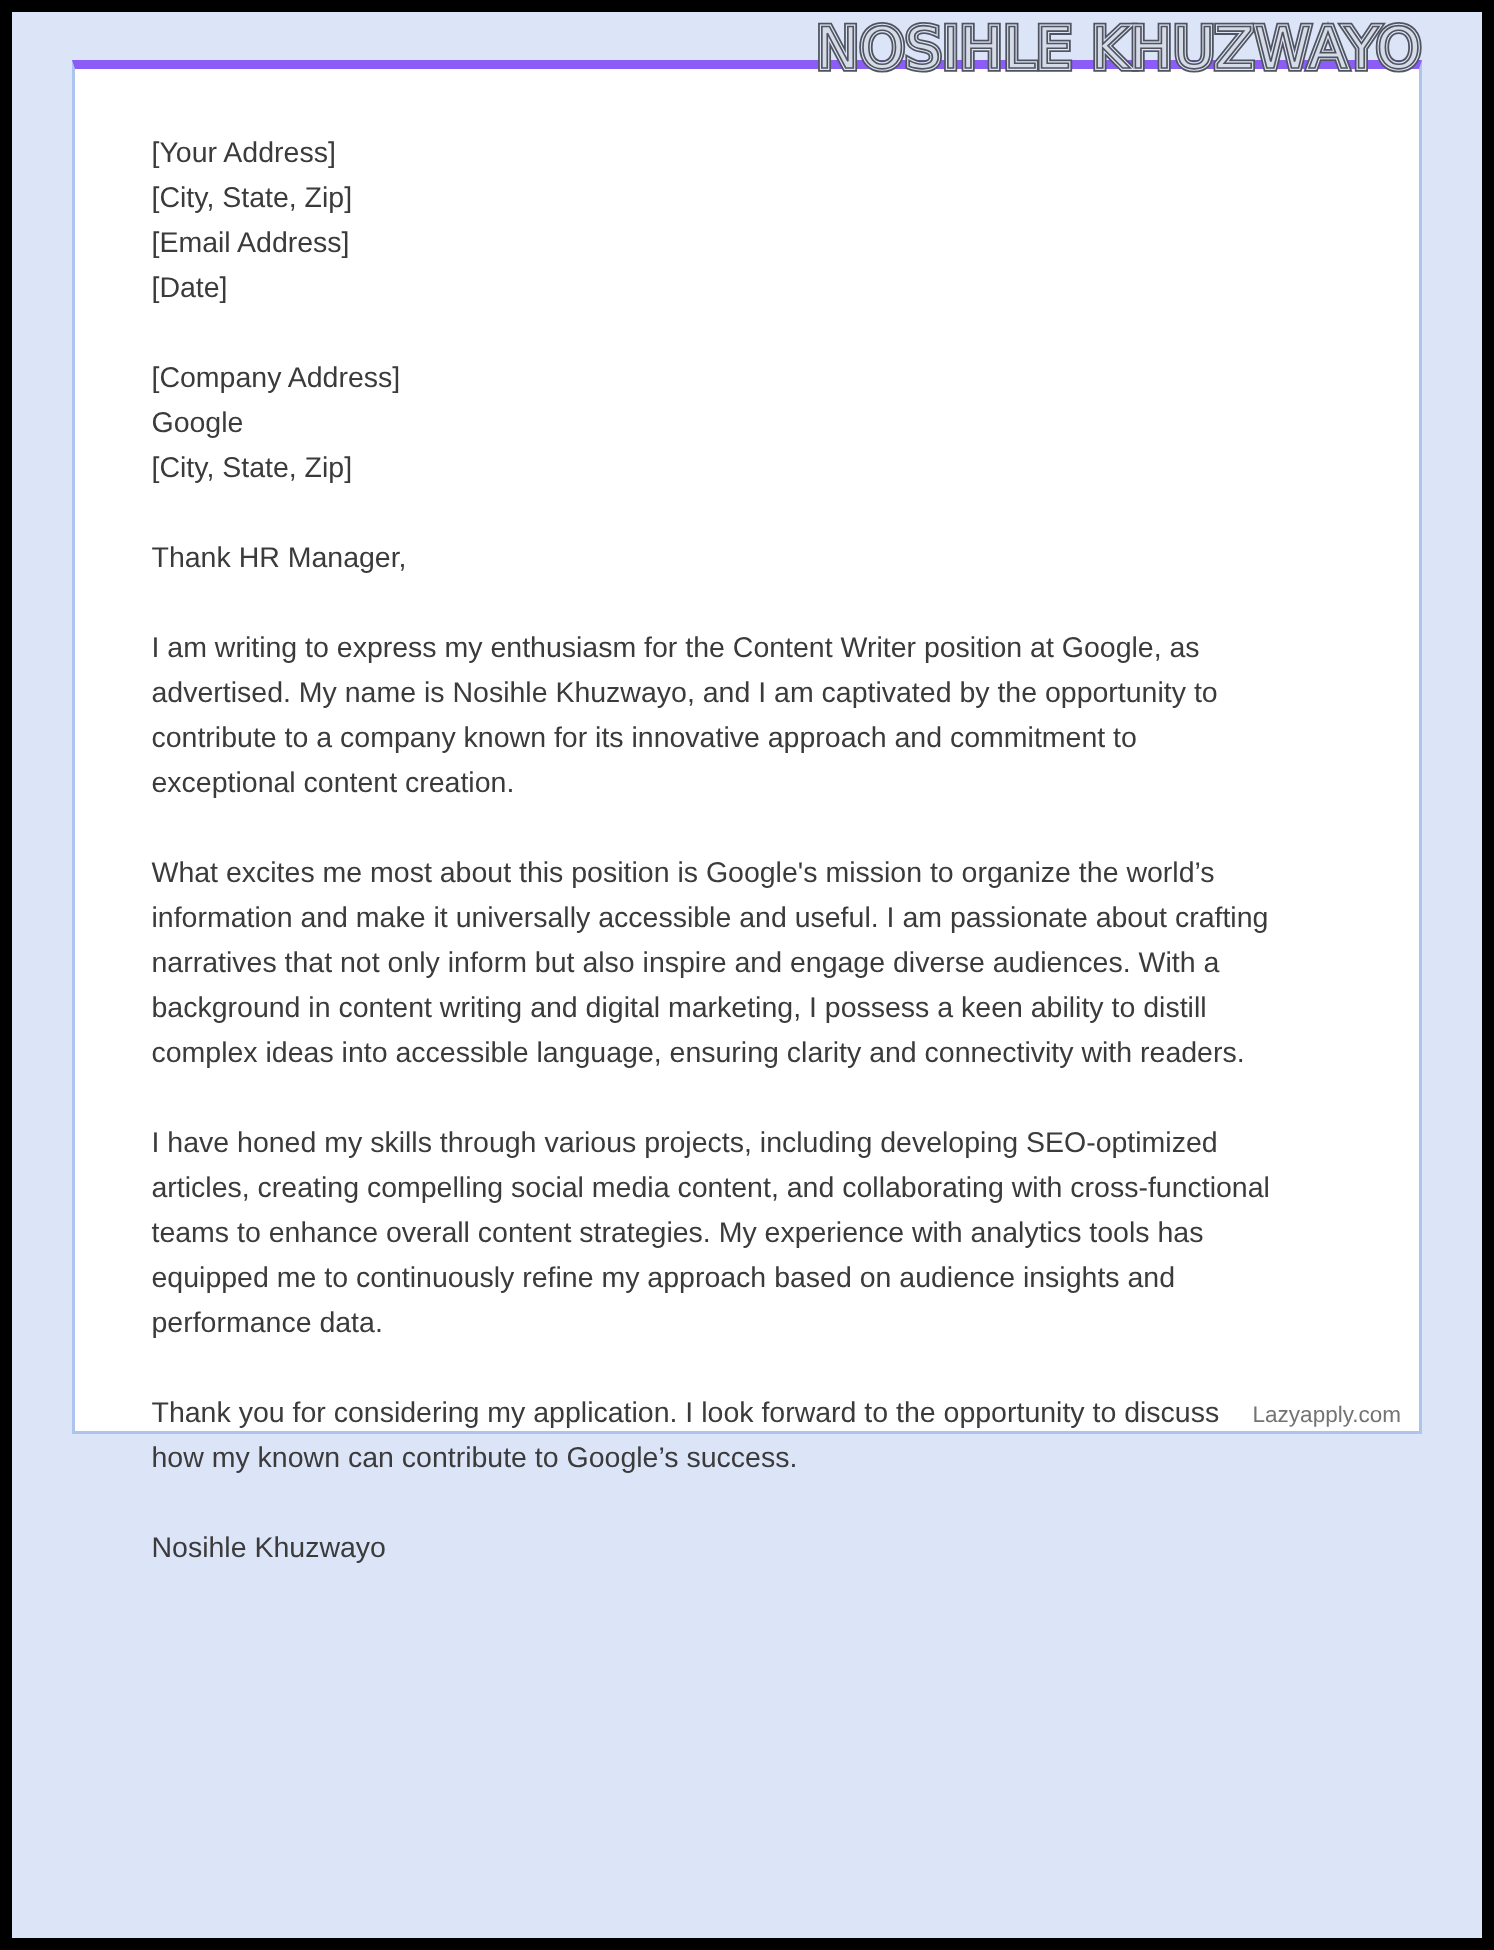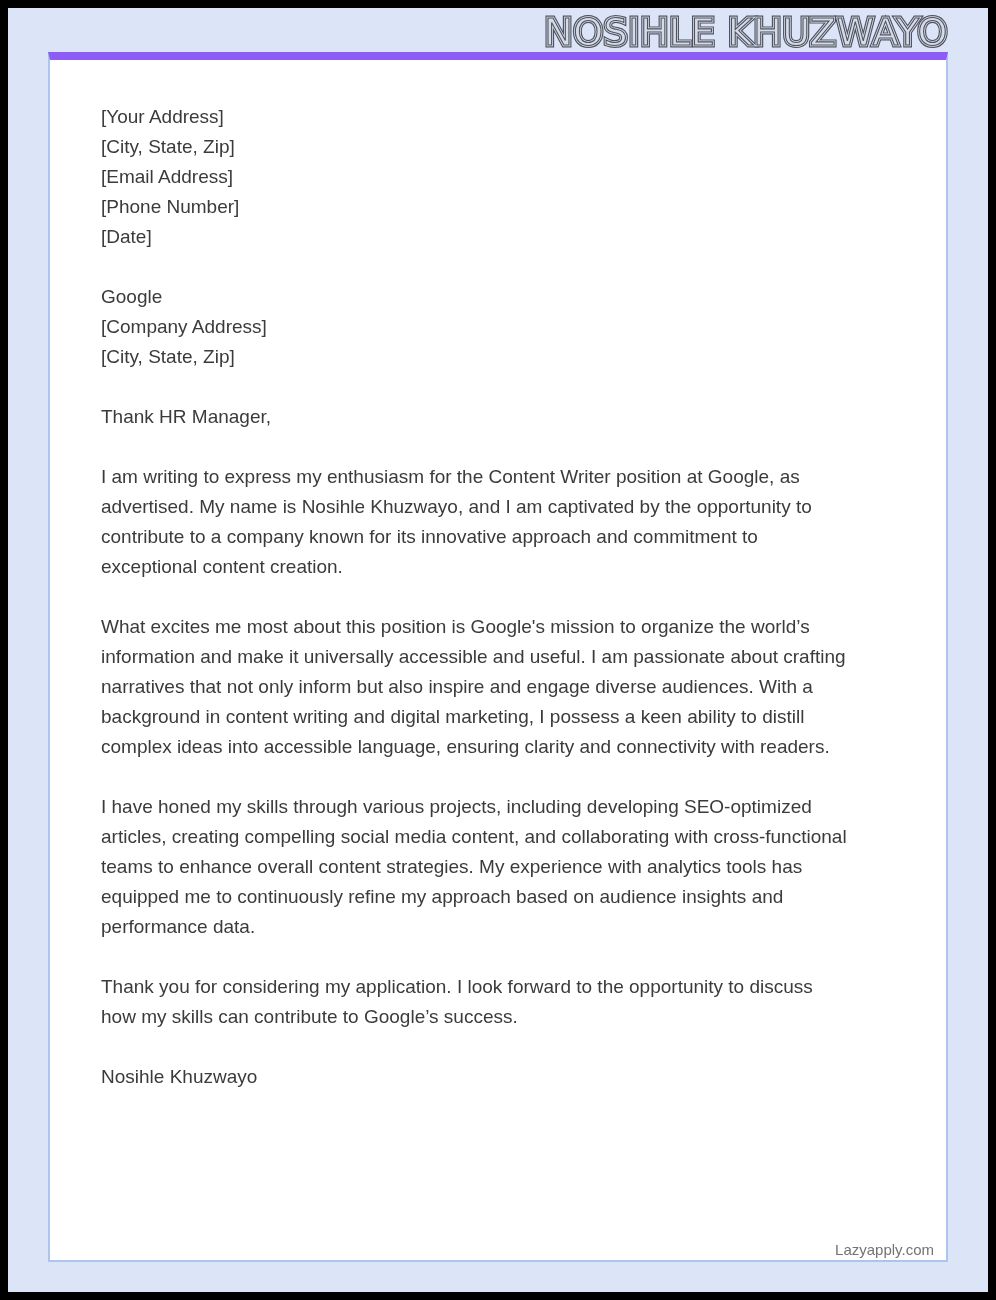--- a/index.html
+++ b/index.html
@@ -58,11 +58,11 @@
   .document {
     position: absolute;
     left: 48px;
-    top: 52px;
+    top: 40px;
     width: 900px;
-    height: 1210px;
+    height: 916px;
     background: var(--document_background, #ffffff);
-    border-top: 8px solid #8b5cf6;
+    border-top: 6px solid #8b5cf6;
     border-left: 2px solid var(--document_border, #adc4ef);
     border-right: 2px solid var(--document_border, #adc4ef);
     border-bottom: 2px solid var(--document_border, #adc4ef);

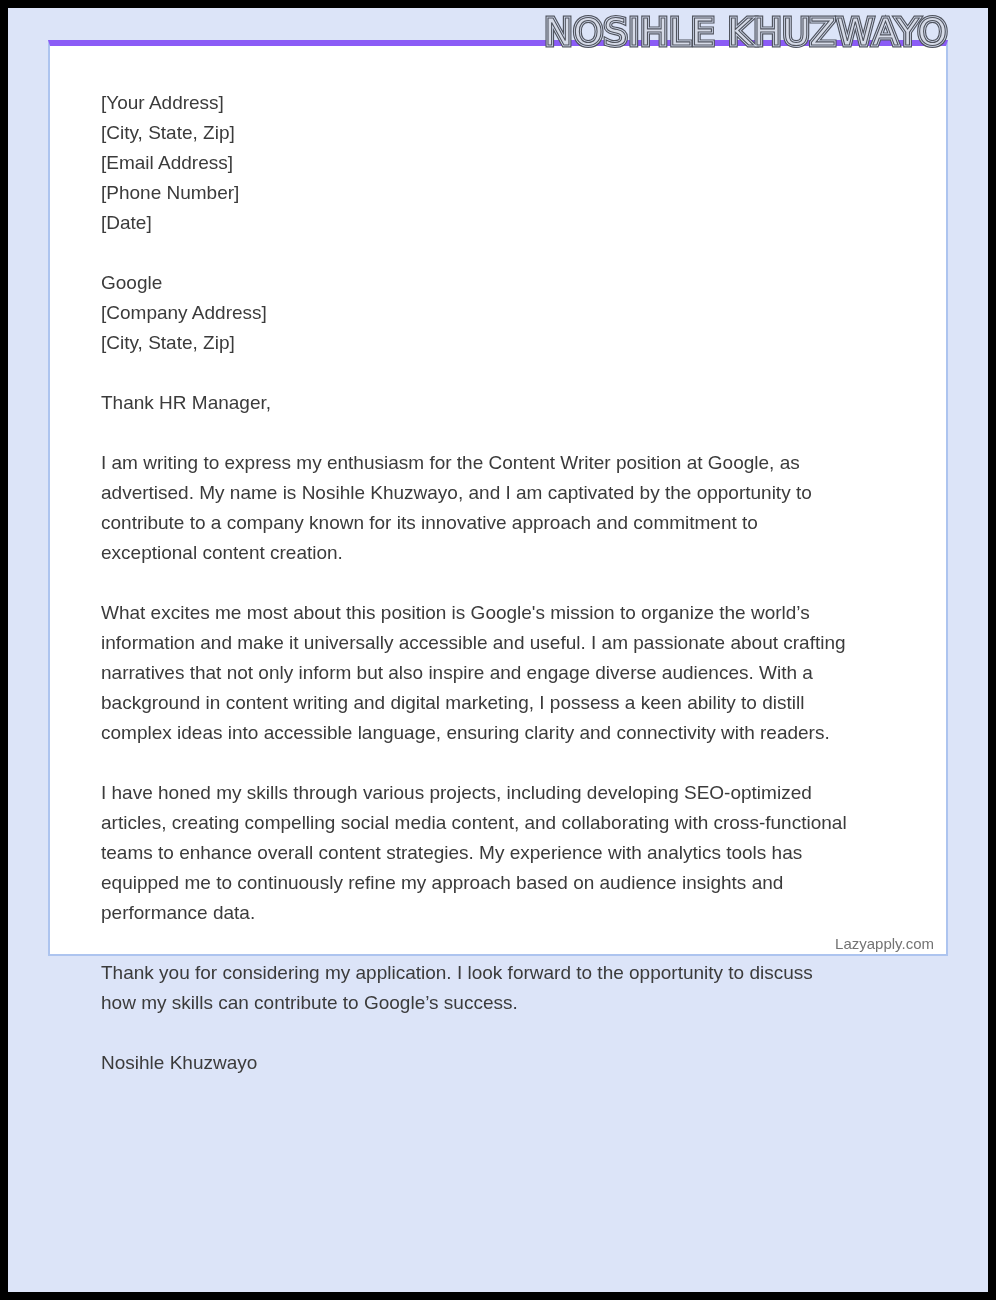--- a/index.html
+++ b/index.html
@@ -110,7 +110,6 @@
       <div class="line">[Your Address]</div>
       <div class="line">[City, State, Zip]</div>
       <div class="line">[Email Address]</div>
-      <div class="line">[Phone Number]</div>
       <div class="line">[Date]</div>
     </div>
 

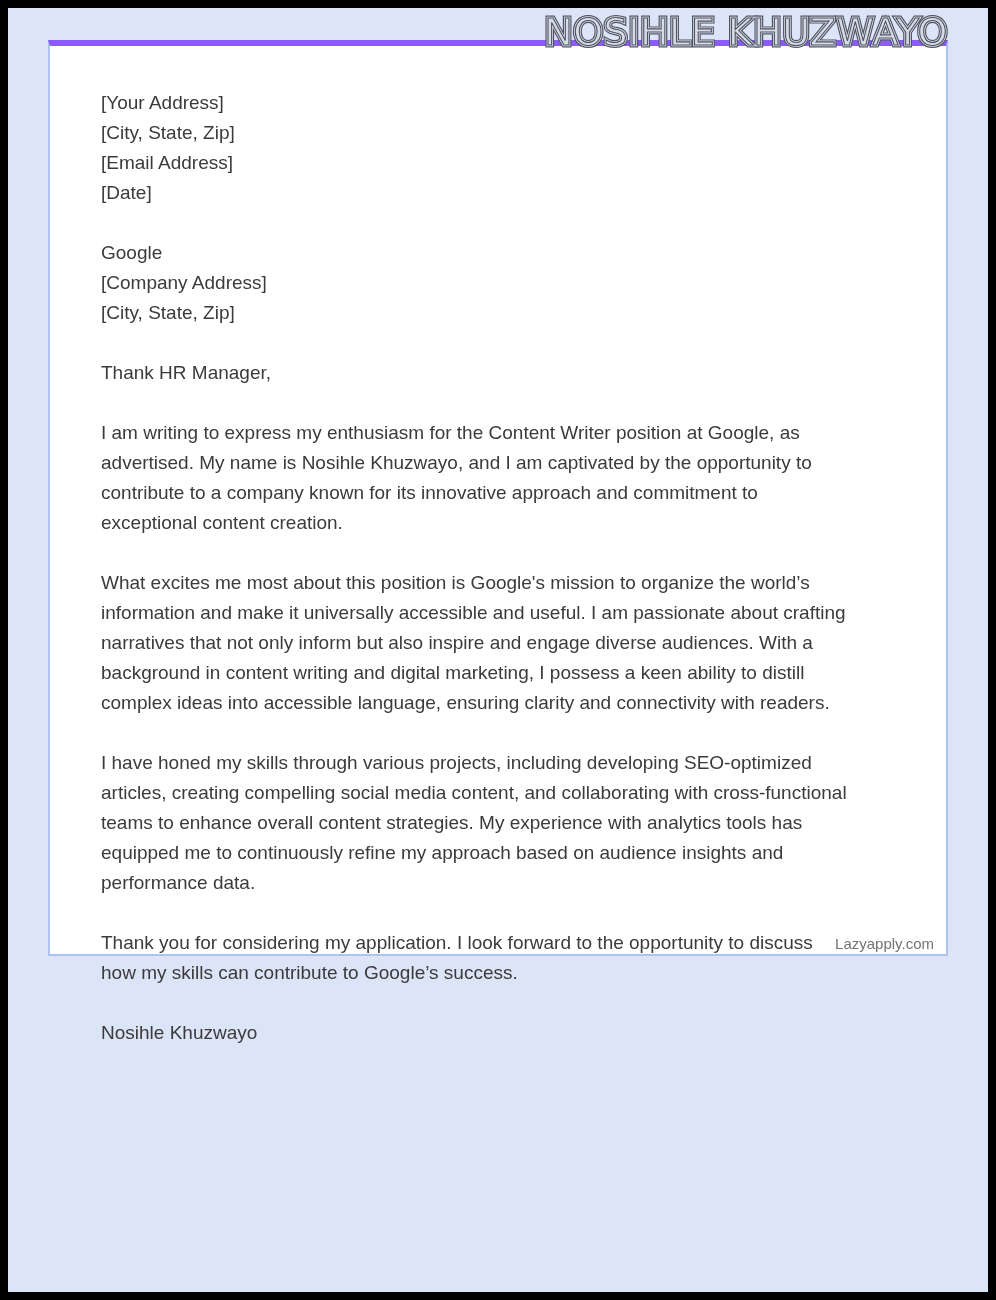--- a/index.html
+++ b/index.html
@@ -114,8 +114,8 @@
     </div>
 
     <div class="block">
+      <div class="line">[Company Address]</div>
       <div class="line">Google</div>
-      <div class="line">[Company Address]</div>
       <div class="line">[City, State, Zip]</div>
     </div>
 

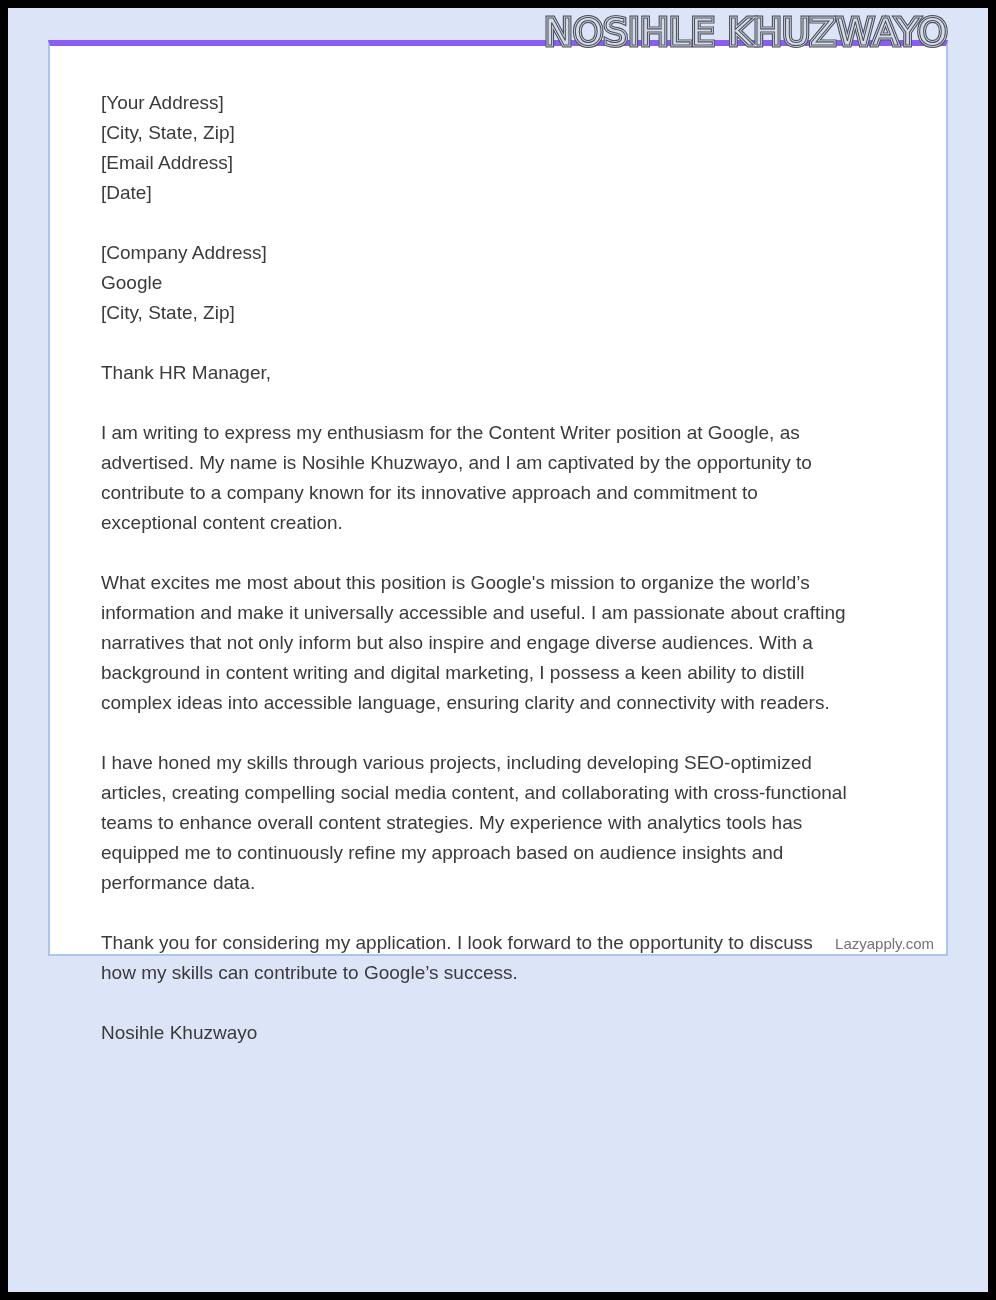--- a/index.html
+++ b/index.html
@@ -138,7 +138,7 @@
 equipped me to continuously refine my approach based on audience insights and
 performance data.</p>
     <p class="para">Thank you for considering my application. I look forward to the opportunity to discuss
-how my skills can contribute to Google’s success.</p>
+how my known can contribute to Google’s success.</p>
 
 
     <div class="block">

